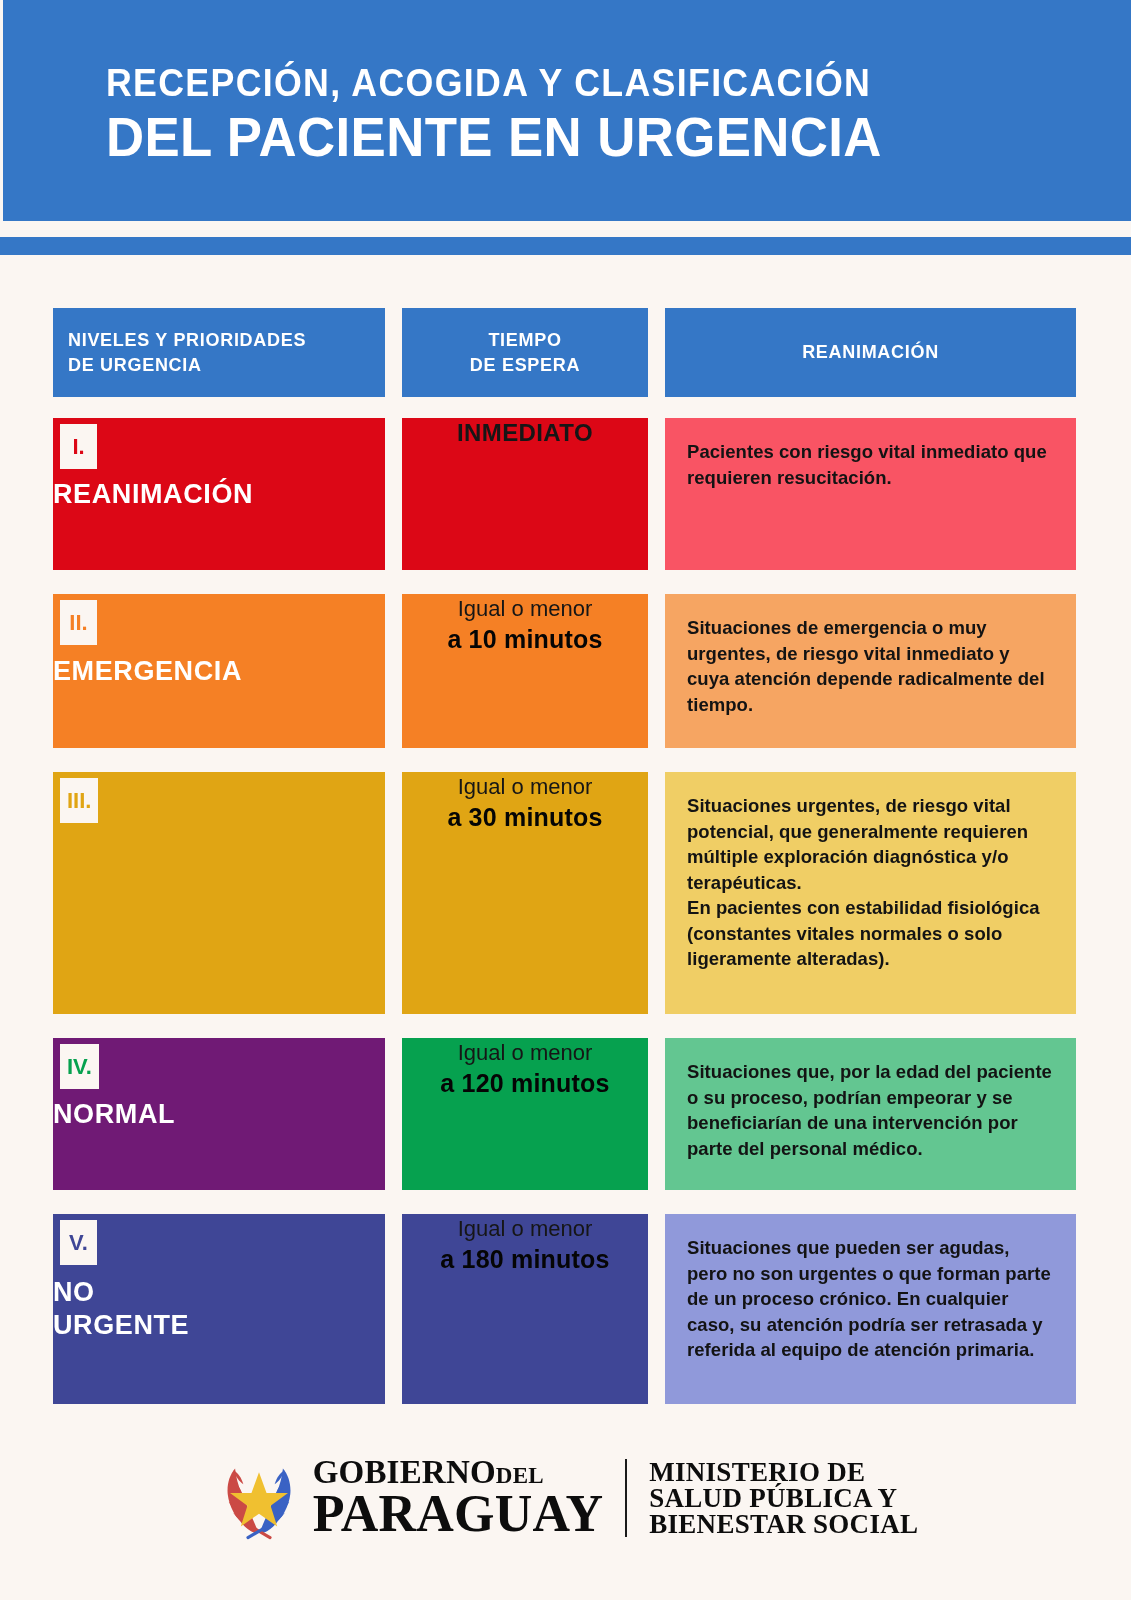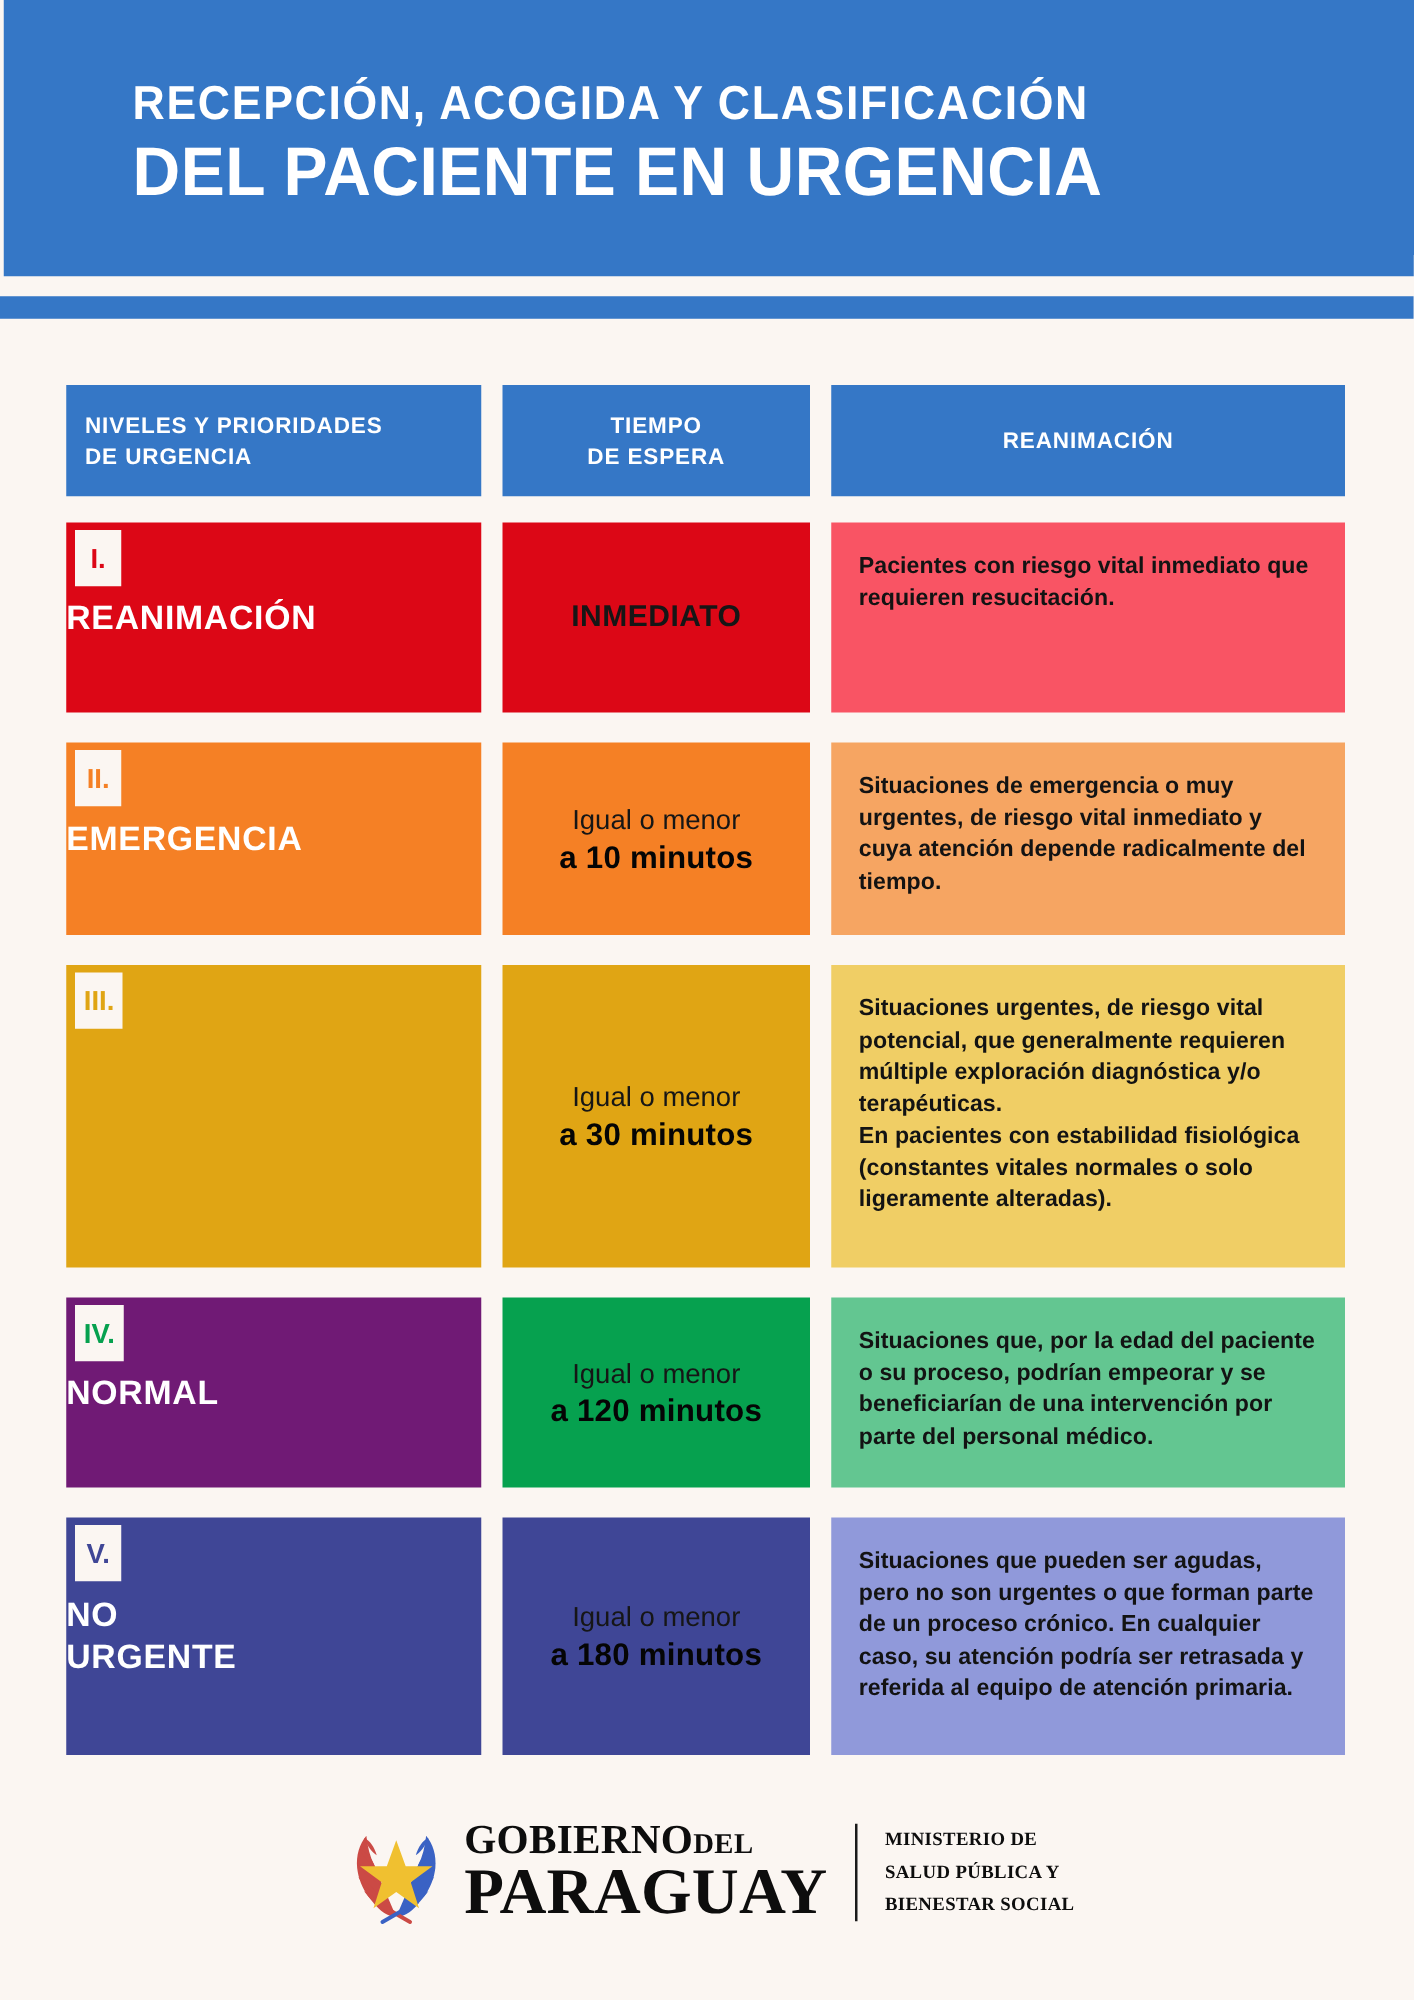--- a/index.html
+++ b/index.html
@@ -106,7 +106,7 @@
   .time-cell{
     height:100%;
     display:flex;flex-direction:column;
-    align-items:center;justify-content:center;
+    align-items:center;
     text-align:center;
     box-sizing:border-box;
   }

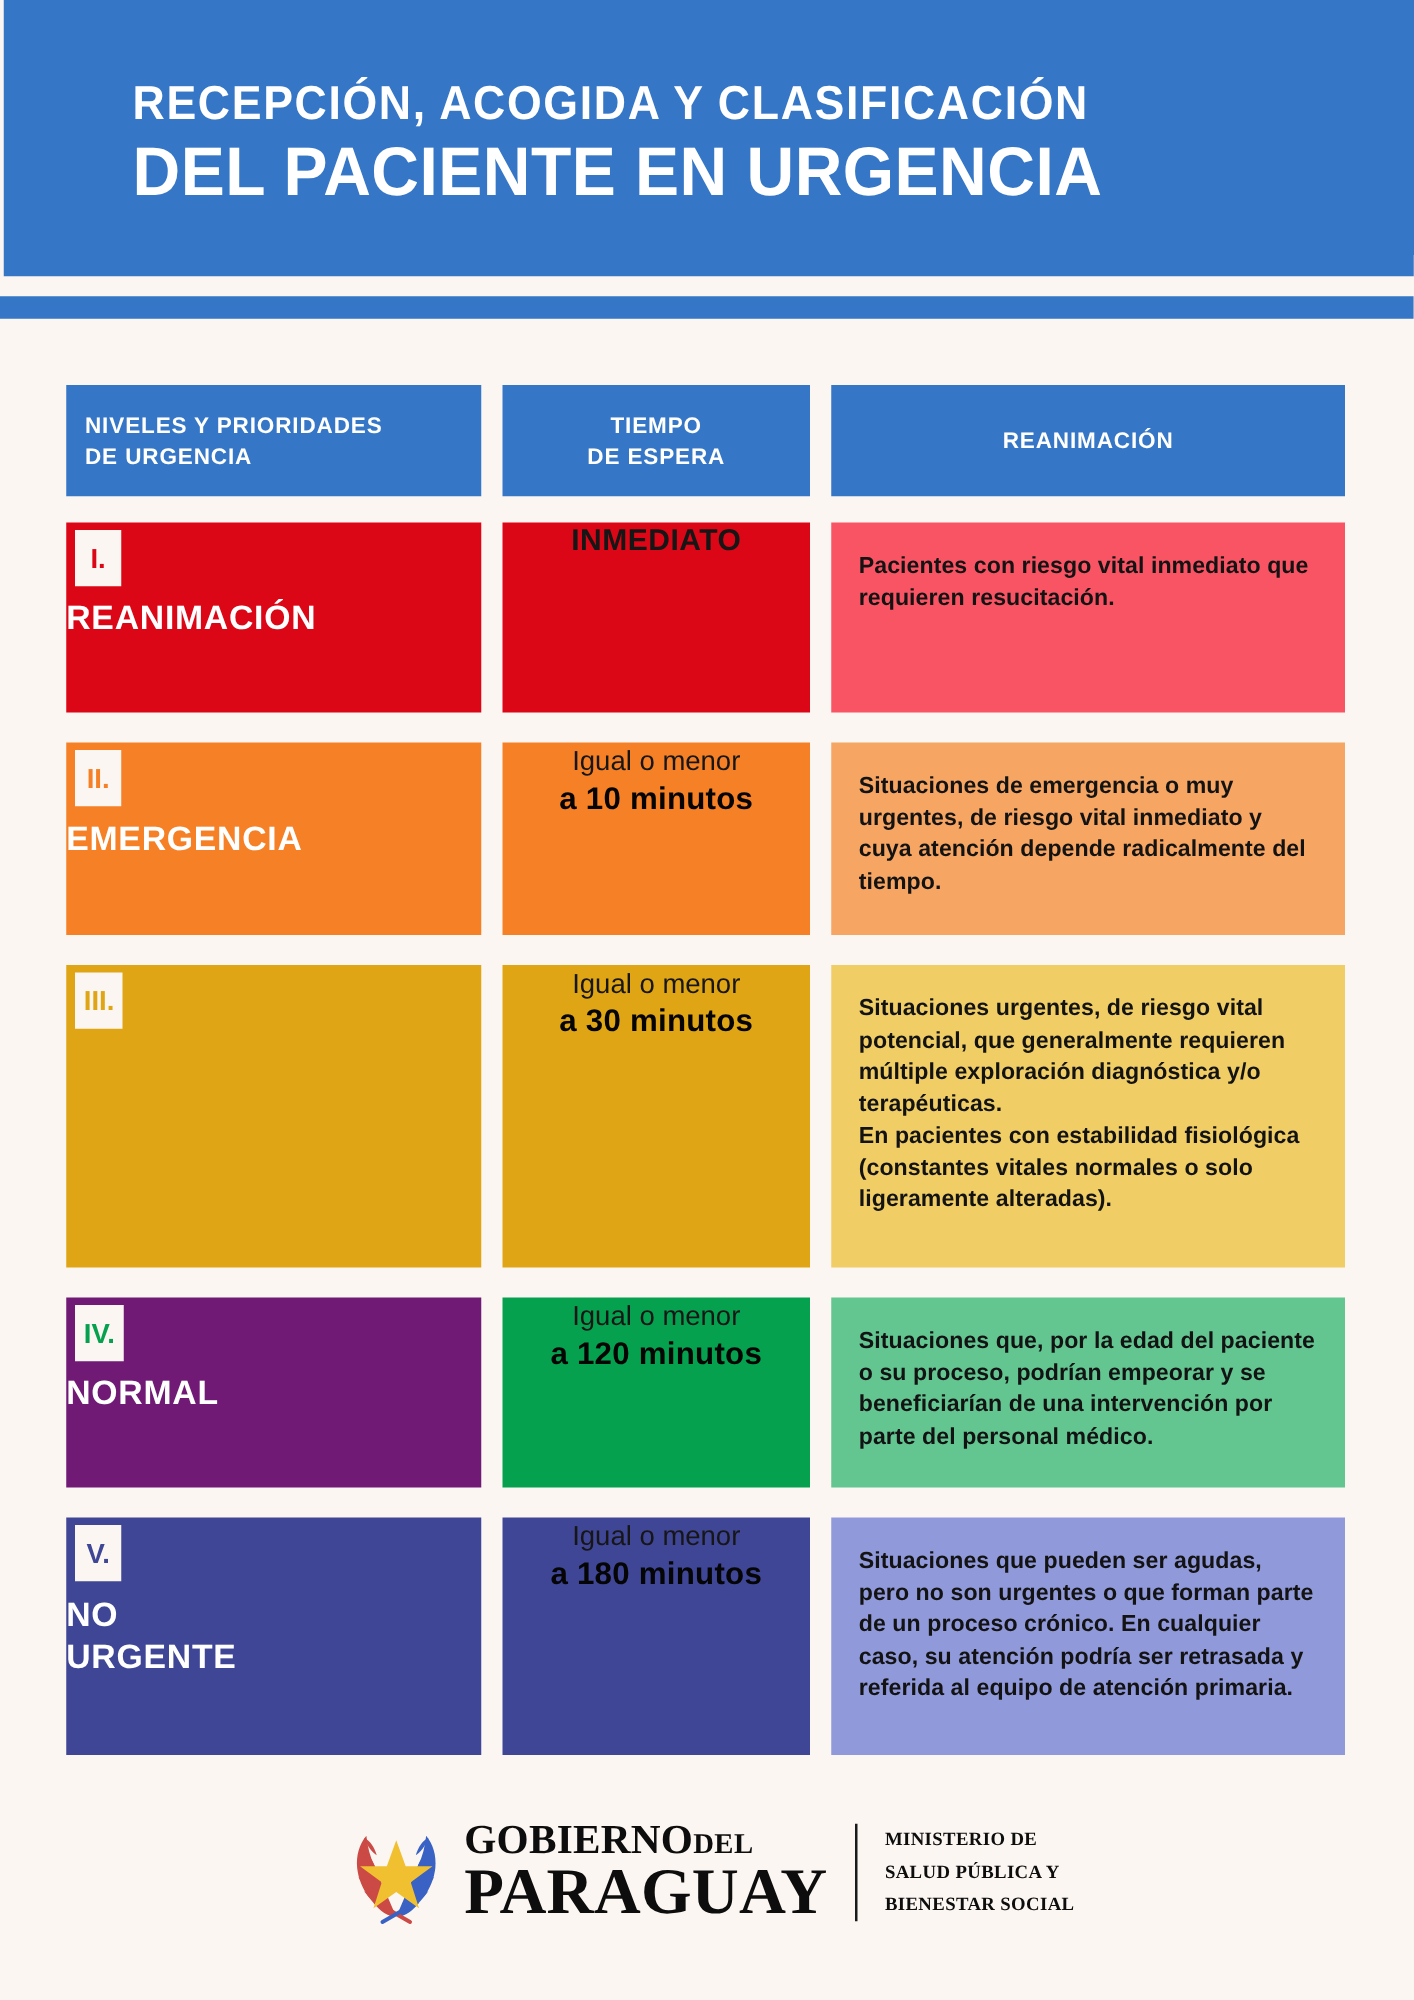--- a/index.html
+++ b/index.html
@@ -167,7 +167,7 @@
   .min-text{
     color:#0D0D0D;
     font-family:"Liberation Serif", serif;
-    font-size:15px;font-weight:bold;line-height:26px;letter-spacing:0.3px;
+    font-size:27px;font-weight:bold;line-height:26px;letter-spacing:0.3px;
   }
 </style>
 </head>

